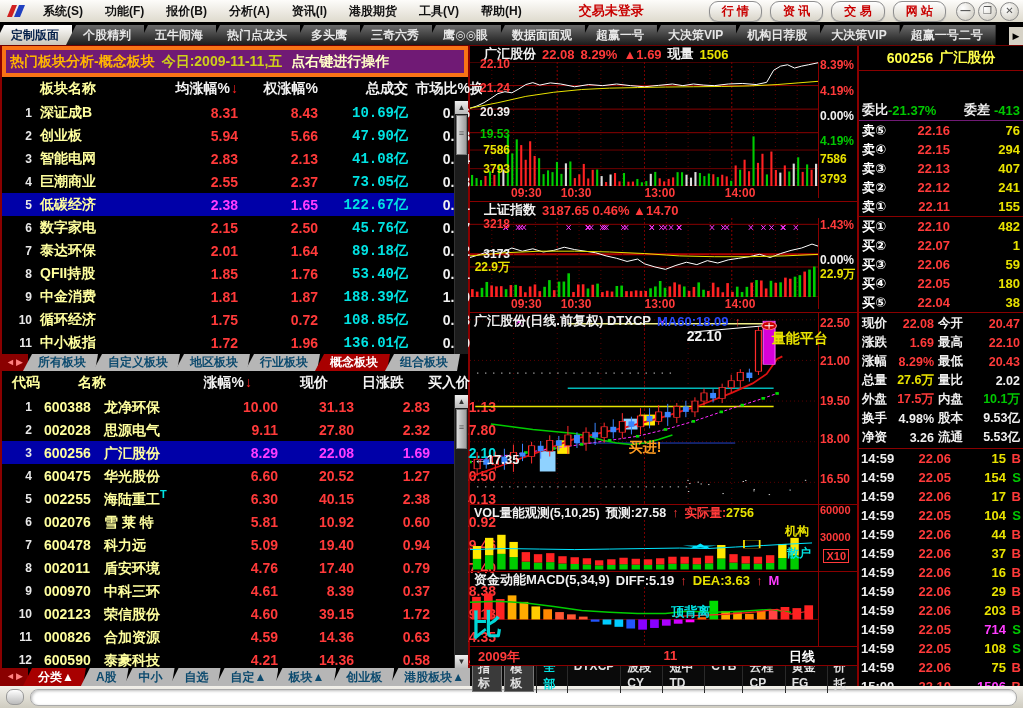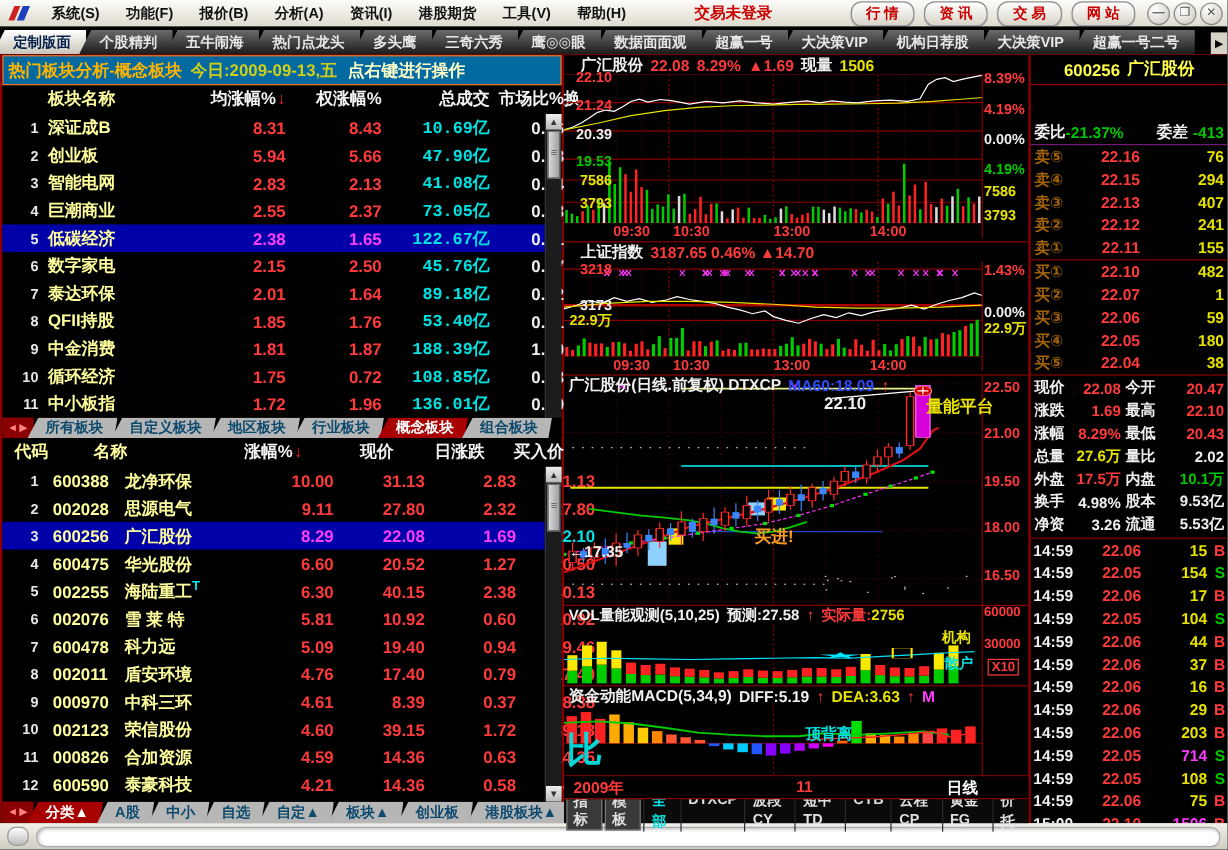--- a/index.html
+++ b/index.html
@@ -23,7 +23,7 @@
   .content{flex:1;display:flex;background:#000;border-top:1px solid #700000;border-left:2px solid #8a0000;min-height:0;}
   
   .left{width:466px;flex:none;display:flex;flex-direction:column;border-right:2px solid #8a0000;min-height:0;}
-  .ptitle{height:23px;flex:none;background:#0369a1;border:1px solid #f97316;display:flex;align-items:center;font-weight:bold;font-size:14px;padding-left:4px;white-space:nowrap;overflow:hidden;}
+  .ptitle{height:23px;flex:none;background:#701a75;border:4px solid #f97316;display:flex;align-items:center;font-weight:bold;font-size:14px;padding-left:4px;white-space:nowrap;overflow:hidden;}
   .pt1{color:#ffb400;} .pt2{color:#cfcf1a;margin-left:7px;} .pt3{color:#ffffc8;margin-left:9px;}
   .tblwrap{position:relative;flex:none;}
   .tbl-head,.tbl-row{display:flex;align-items:center;font-weight:bold;}

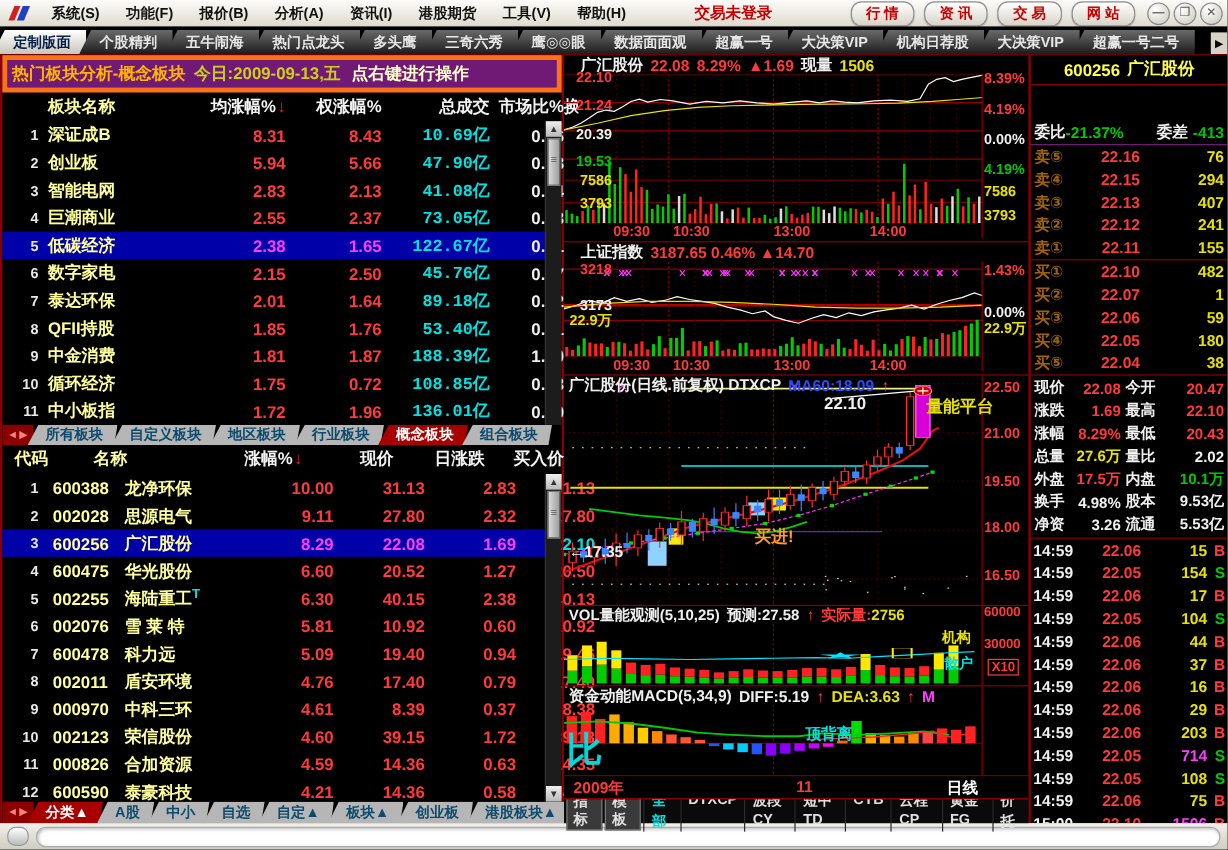--- a/index.html
+++ b/index.html
@@ -193,7 +193,7 @@
     <div class="left">
       <div class="ptitle">
         <span class="pt1">热门板块分析-概念板块</span>
-        <span class="pt2">今日:2009-09-13,五</span>
+        <span class="pt2">今日:2009-11-11,五</span>
         <span class="pt3">点右键进行操作</span>
       </div>
 

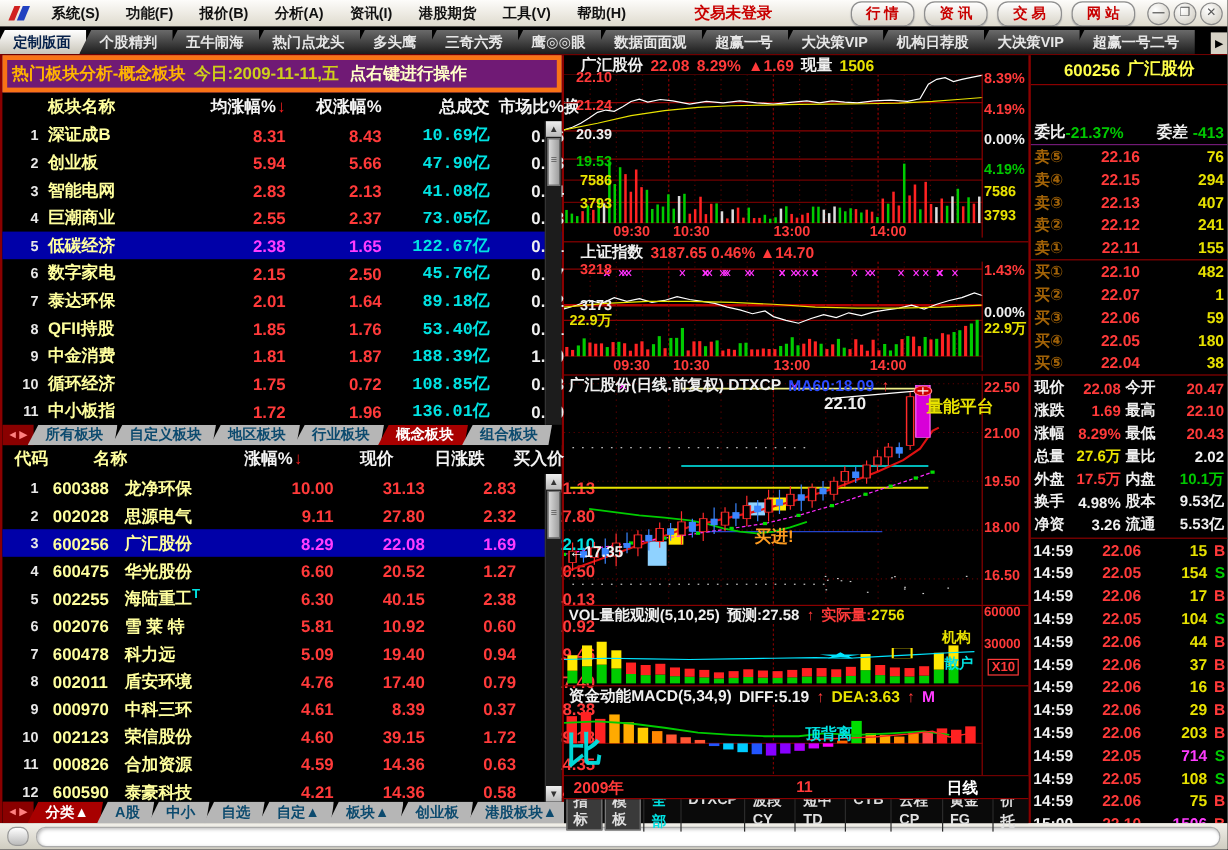--- a/index.html
+++ b/index.html
@@ -111,7 +111,7 @@
   .weibi .w2{margin-left:auto;} .weibi .w3{margin-left:4px;}
   .book{flex:none;border-bottom:1px solid #8a0000;}
   .brow{height:19px;display:flex;align-items:center;font-size:13px;padding:0 3px;}
-  .brow .bl{width:36px;color:#a16207;flex:none;font-size:13px;}
+  .brow .bl{width:36px;color:#ffffff;flex:none;font-size:13px;}
   .brow .bp{width:52px;text-align:right;color:#ff3a3a;flex:none;}
   .brow .bv{flex:1;text-align:right;color:#e8e200;}
   .qinfo{flex:none;border-bottom:1px solid #8a0000;padding:1px 0;}

